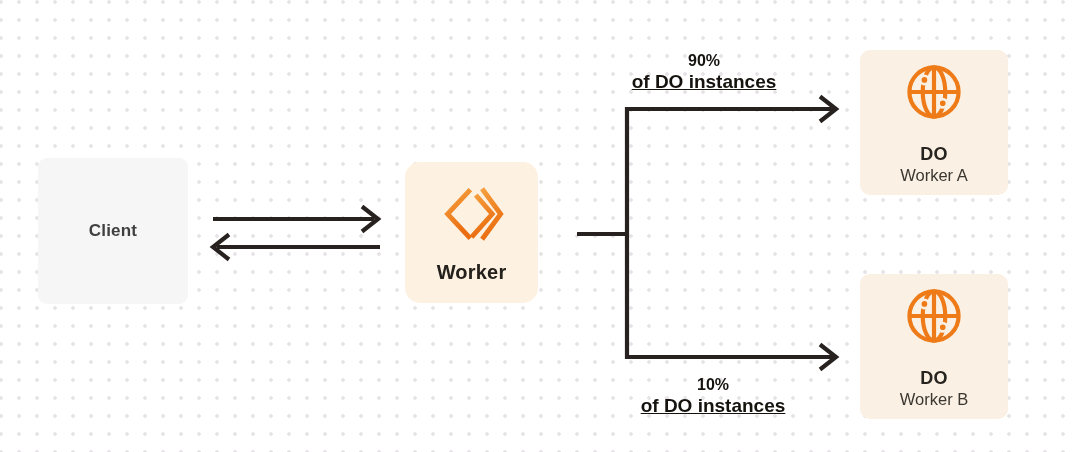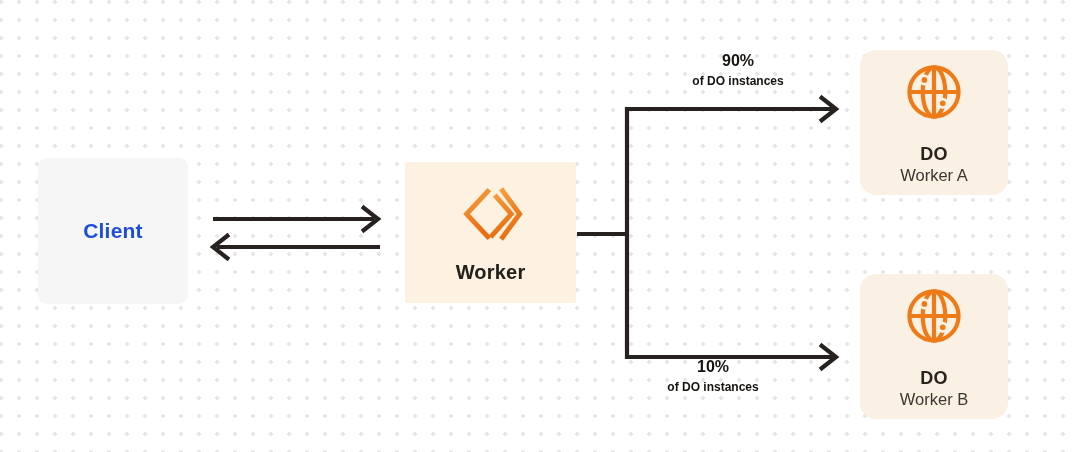--- a/index.html
+++ b/index.html
@@ -98,7 +98,7 @@
     font-weight: 700;
     line-height: 21px;
   }
-  .split-label-top { left: 618px; top: 50px; }
+  .split-label-top { left: 584px; top: 50px; }
   .split-label-bottom { left: 593px; top: 356px; }
   .icon-wrap { display: block; }
 </style>

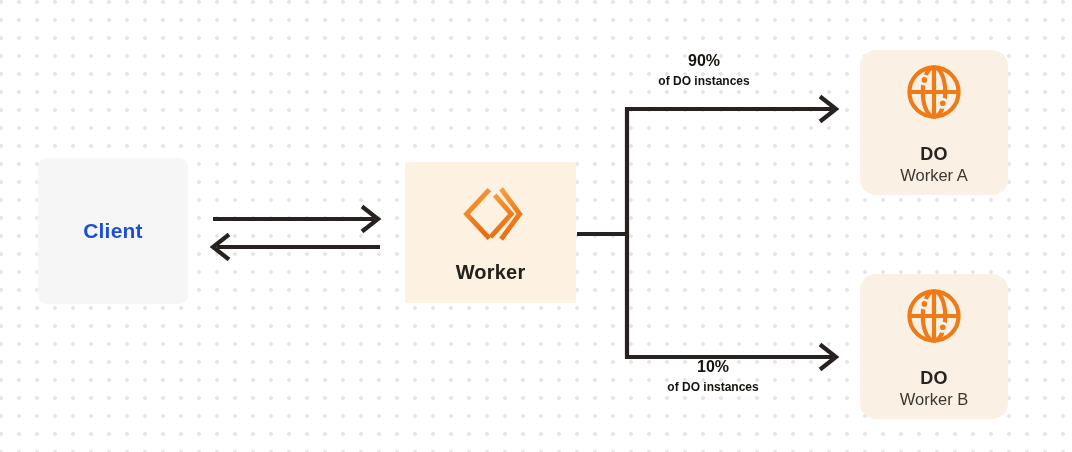--- a/index.html
+++ b/index.html
@@ -94,9 +94,10 @@
     line-height: 21px;
   }
   .split-label .caption {
-    font-size: 12px;
+    font-size: 19px;
     font-weight: 700;
     line-height: 21px;
+    text-decoration: underline;
   }
   .split-label-top { left: 584px; top: 50px; }
   .split-label-bottom { left: 593px; top: 356px; }

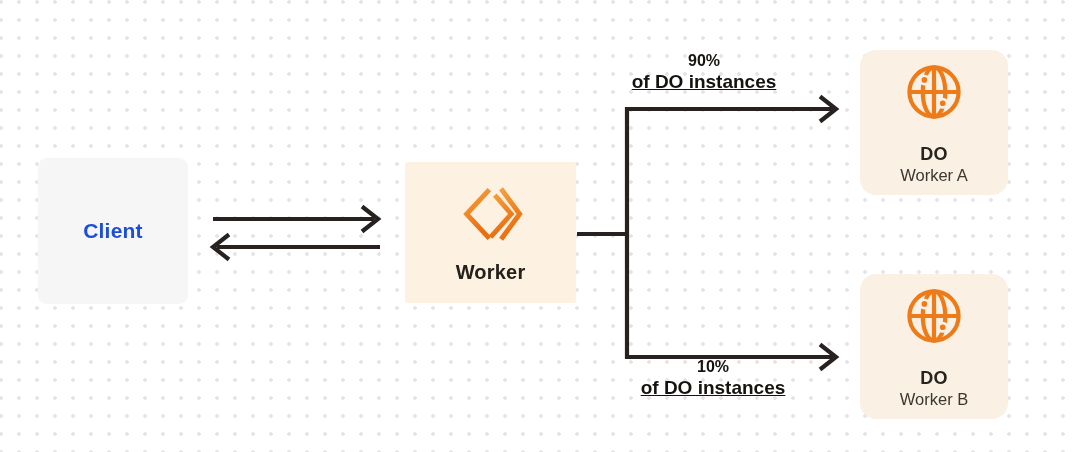--- a/index.html
+++ b/index.html
@@ -63,7 +63,7 @@
     left: 860px;
     width: 148px; height: 145px;
     background: #faf0e3;
-    border-radius: 16px;
+    border-radius: 10px;
     padding-top: 12px;
   }
   .node-do-a { top: 50px; }

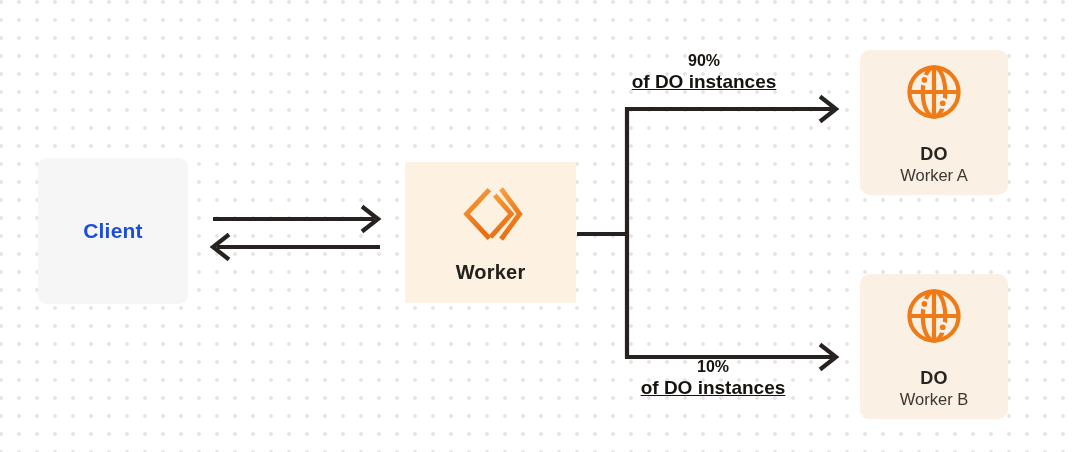--- a/index.html
+++ b/index.html
@@ -40,9 +40,9 @@
     justify-content: center;
   }
   .node-client .node-label {
-    font-size: 21px;
+    font-size: 17px;
     font-weight: 700;
-    color: #1d4ed8;
+    color: #404040;
     letter-spacing: 0.2px;
   }
   .node-worker {

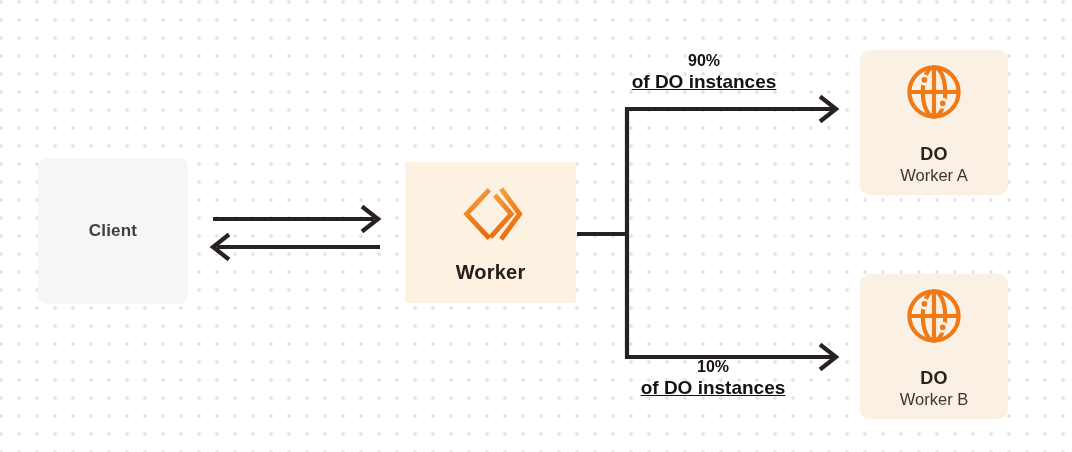--- a/index.html
+++ b/index.html
@@ -47,9 +47,9 @@
   }
   .node-worker {
     left: 405px; top: 162px;
-    width: 171px; height: 141px;
+    width: 133px; height: 141px;
     background: #fdf1e2;
-    border-radius: 2px;
+    border-radius: 15px;
     padding-top: 20px;
   }
   .node-worker .node-label {

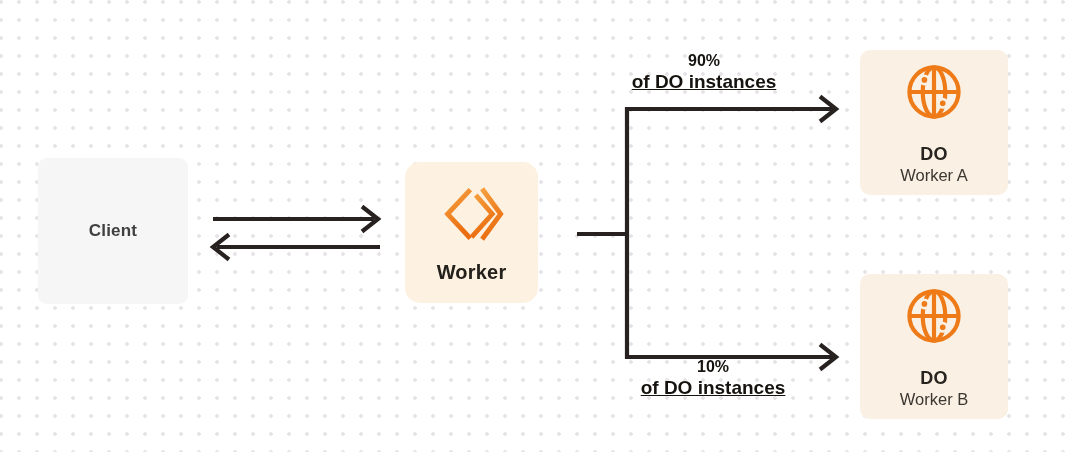--- a/index.html
+++ b/index.html
@@ -100,7 +100,7 @@
     text-decoration: underline;
   }
   .split-label-top { left: 584px; top: 50px; }
-  .split-label-bottom { left: 593px; top: 356px; }
+  .split-label-bottom { left: 593px; top: 374px; }
   .icon-wrap { display: block; }
 </style>
 </head>

